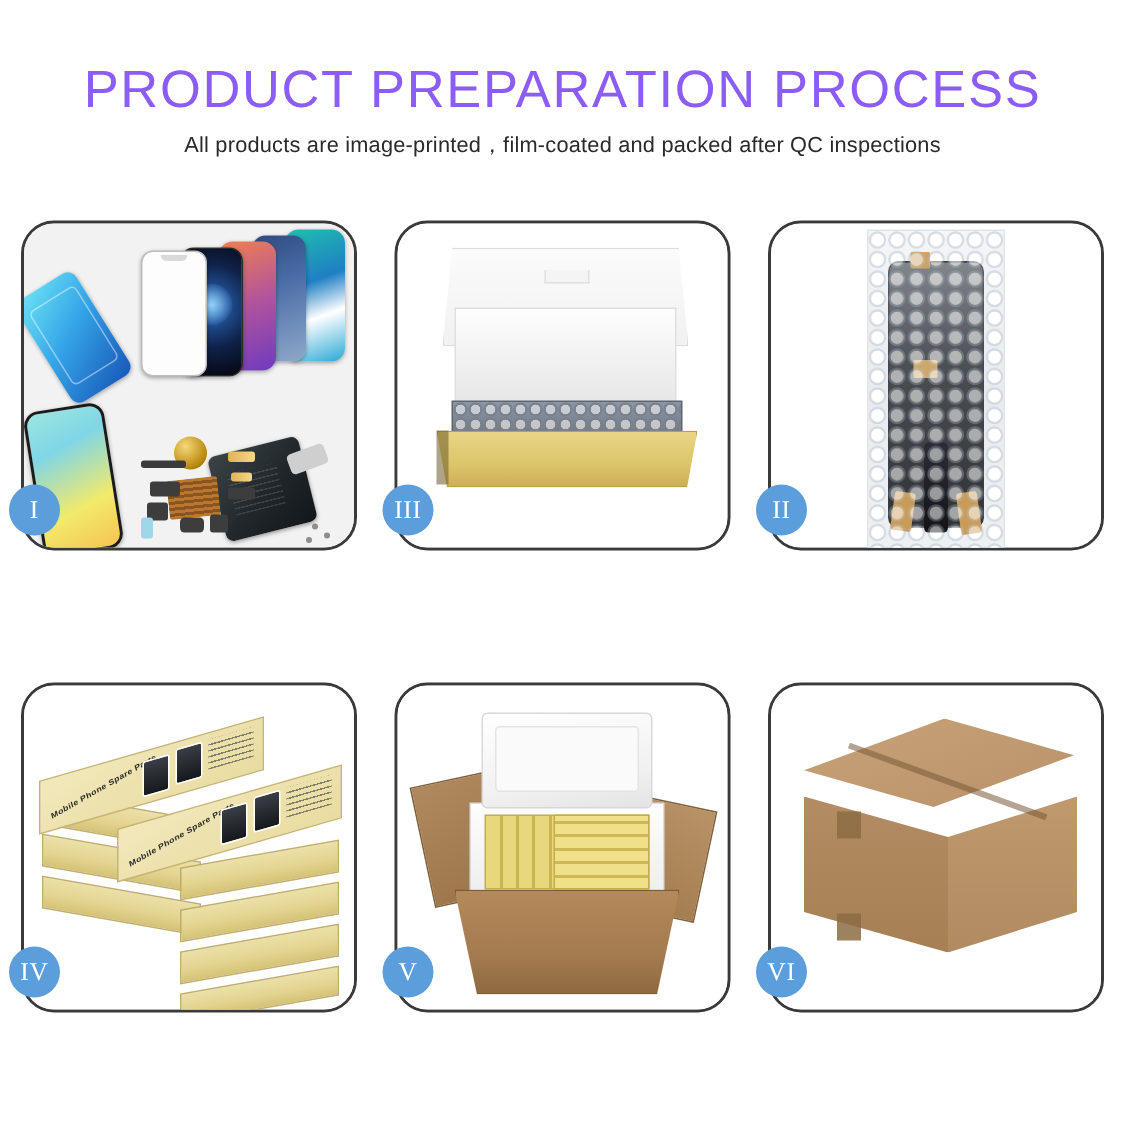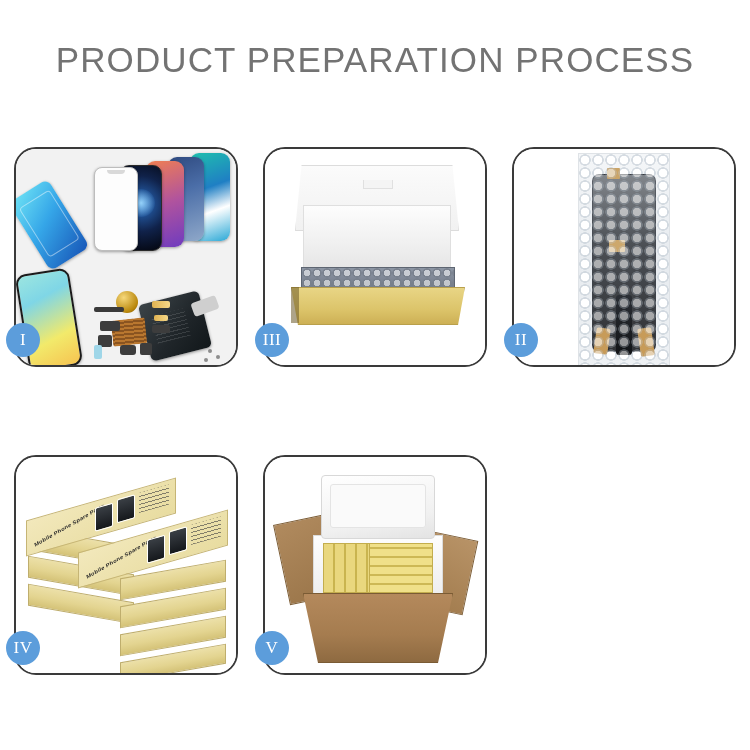--- a/index.html
+++ b/index.html
@@ -28,7 +28,7 @@
     font-size: 35px;
     font-weight: 400;
     letter-spacing: 1.1px;
-    color: #737373;
+    color: #8b5cf6;
     margin: 0;
     line-height: 40px;
     white-space: nowrap;

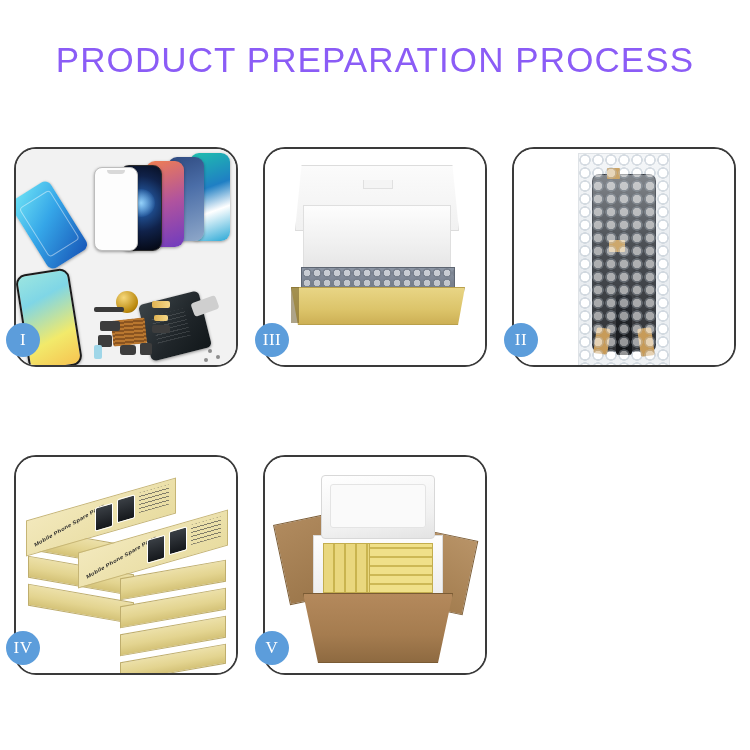--- a/index.html
+++ b/index.html
@@ -356,6 +356,7 @@
 
 <div id="header">
   <h1 id="page-title">PRODUCT PREPARATION PROCESS</h1>
+  <p id="page-subtitle">All products are image-printed，film-coated and packed after QC inspections</p>
 </div>
 
 <div id="grid">

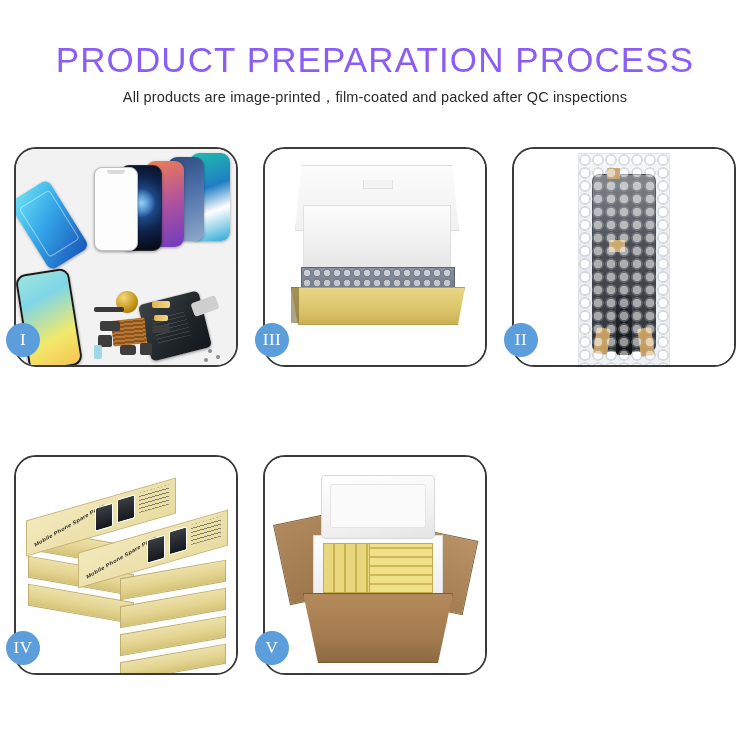--- a/index.html
+++ b/index.html
@@ -469,6 +469,18 @@
     <div class="badge">V</div>
   </div>
 
+  <div class="panel">
+    <div class="panel-inner">
+      <div class="p6bg"></div>
+      <div class="c6top"></div>
+      <div class="c6front"></div>
+      <div class="c6side"></div>
+      <div class="c6seam"></div>
+      <div class="c6tape1"></div>
+      <div class="c6tape2"></div>
+    </div>
+    <div class="badge">VI</div>
+  </div>
 
 </div>
 

